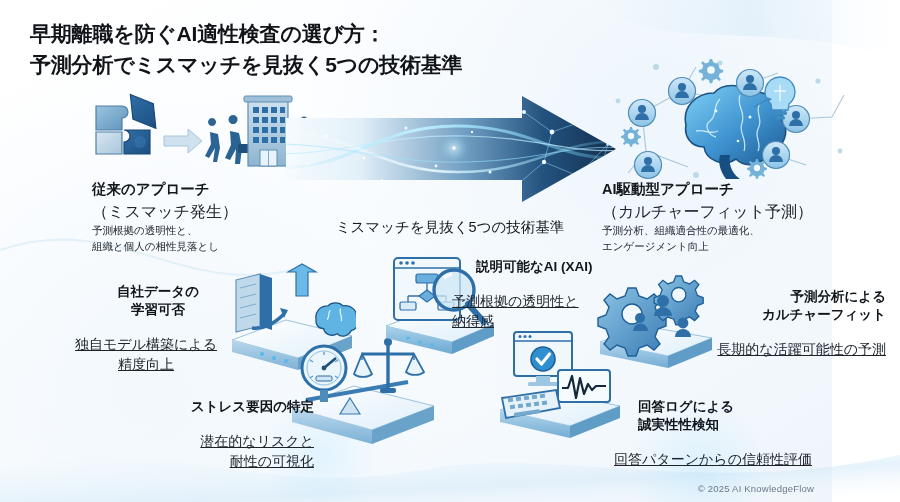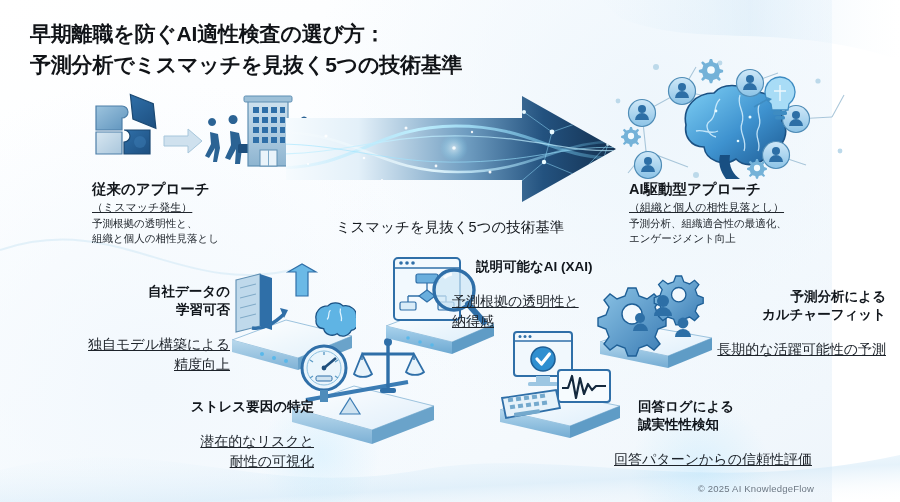--- a/index.html
+++ b/index.html
@@ -40,7 +40,7 @@
   .blk .d{font-size:10.5px;line-height:1.5;color:#20262d;}
 
   #left-block{left:92px;top:180px;width:232px;}
-  #right-block{left:629px;top:180px;width:256px;}
+  #right-block{left:602px;top:180px;width:256px;}
   #center-caption{
     position:absolute;left:300px;top:218px;width:300px;text-align:center;
     font-size:14.5px;font-weight:normal;color:#14181d;

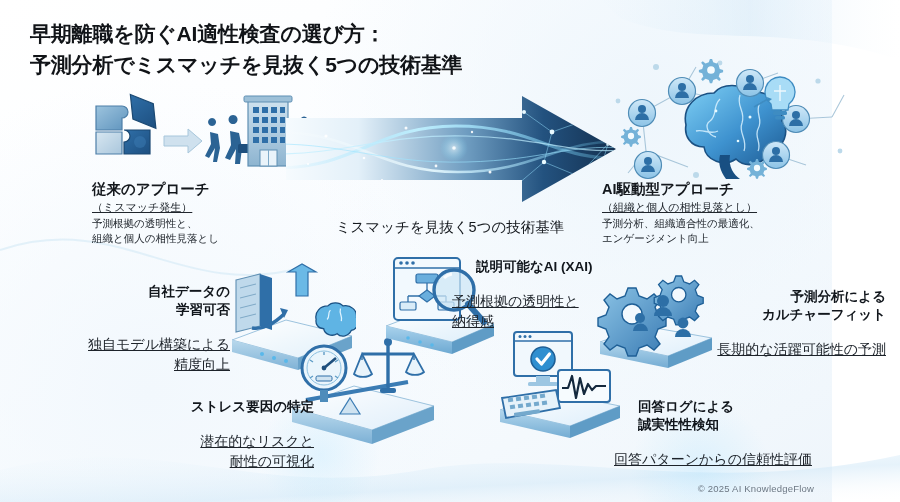--- a/index.html
+++ b/index.html
@@ -36,7 +36,7 @@
 
   .blk{position:absolute;text-align:left;color:#14181d;}
   .blk .h{font-size:14.5px;font-weight:bold;line-height:1.35;}
-  .blk .s{font-size:11px;line-height:1.45;color:#20262d;text-decoration:underline;}
+  .blk .s{font-size:16px;line-height:1.45;color:#20262d;}
   .blk .d{font-size:10.5px;line-height:1.5;color:#20262d;}
 
   #left-block{left:92px;top:180px;width:232px;}

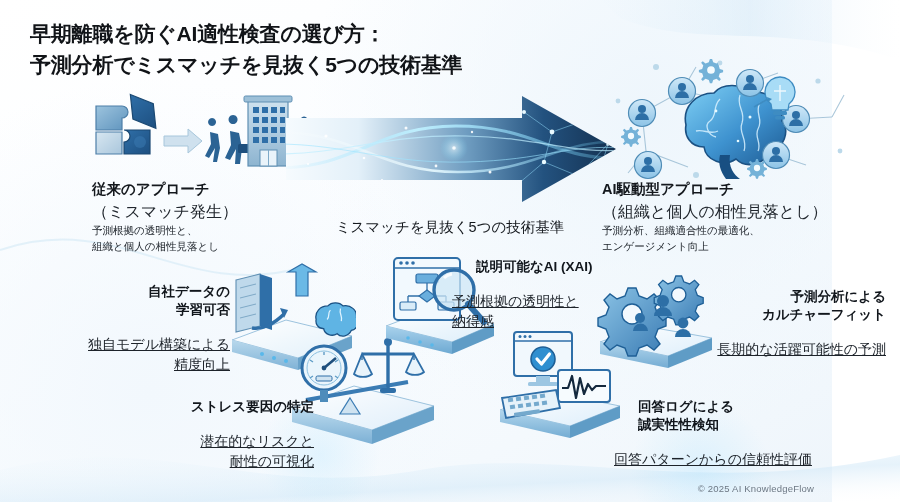--- a/index.html
+++ b/index.html
@@ -339,7 +339,7 @@
 
   <div id="right-block" class="blk">
     <div class="h">AI駆動型アプローチ</div>
-    <div class="s">（組織と個人の相性見落とし）</div>
+    <div class="s">（カルチャーフィット予測）</div>
     <div class="d" style="white-space:pre-line">予測分析、組織適合性の最適化、
 エンゲージメント向上</div>
   </div>

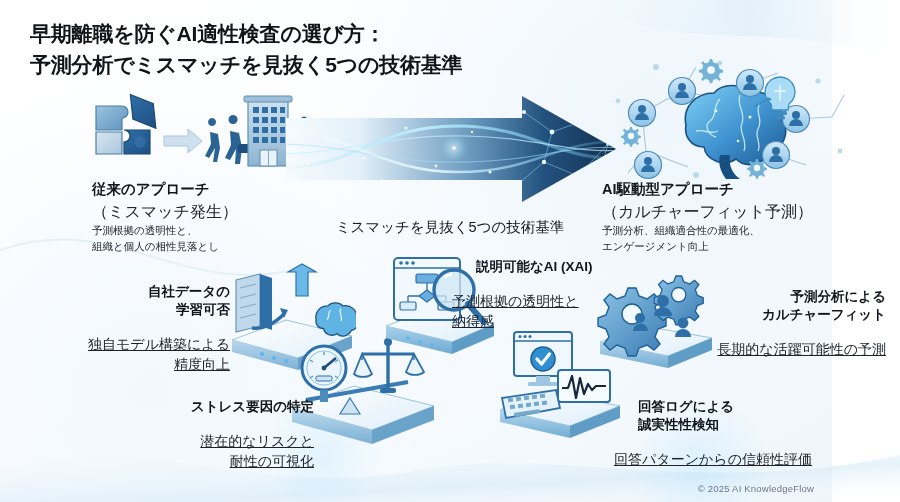--- a/index.html
+++ b/index.html
@@ -51,7 +51,7 @@
   .crit .ttl{font-size:13.5px;font-weight:bold;color:#11161c;line-height:1.34;white-space:pre-line;padding-left:24px;}
   .crit .sub{font-size:14px;color:#1d232a;line-height:1.4;margin-top:16px;white-space:pre-line;text-decoration:underline;}
 
-  #crit1{left:62px;top:283px;width:168px;text-align:right;}
+  #crit1{left:62px;top:283px;width:168px;text-align:center;}
   #crit2{left:128px;top:398px;width:186px;text-align:right;}
   #crit3{left:452px;top:258px;width:206px;text-align:left;}
   #crit4{left:706px;top:288px;width:180px;text-align:right;}

